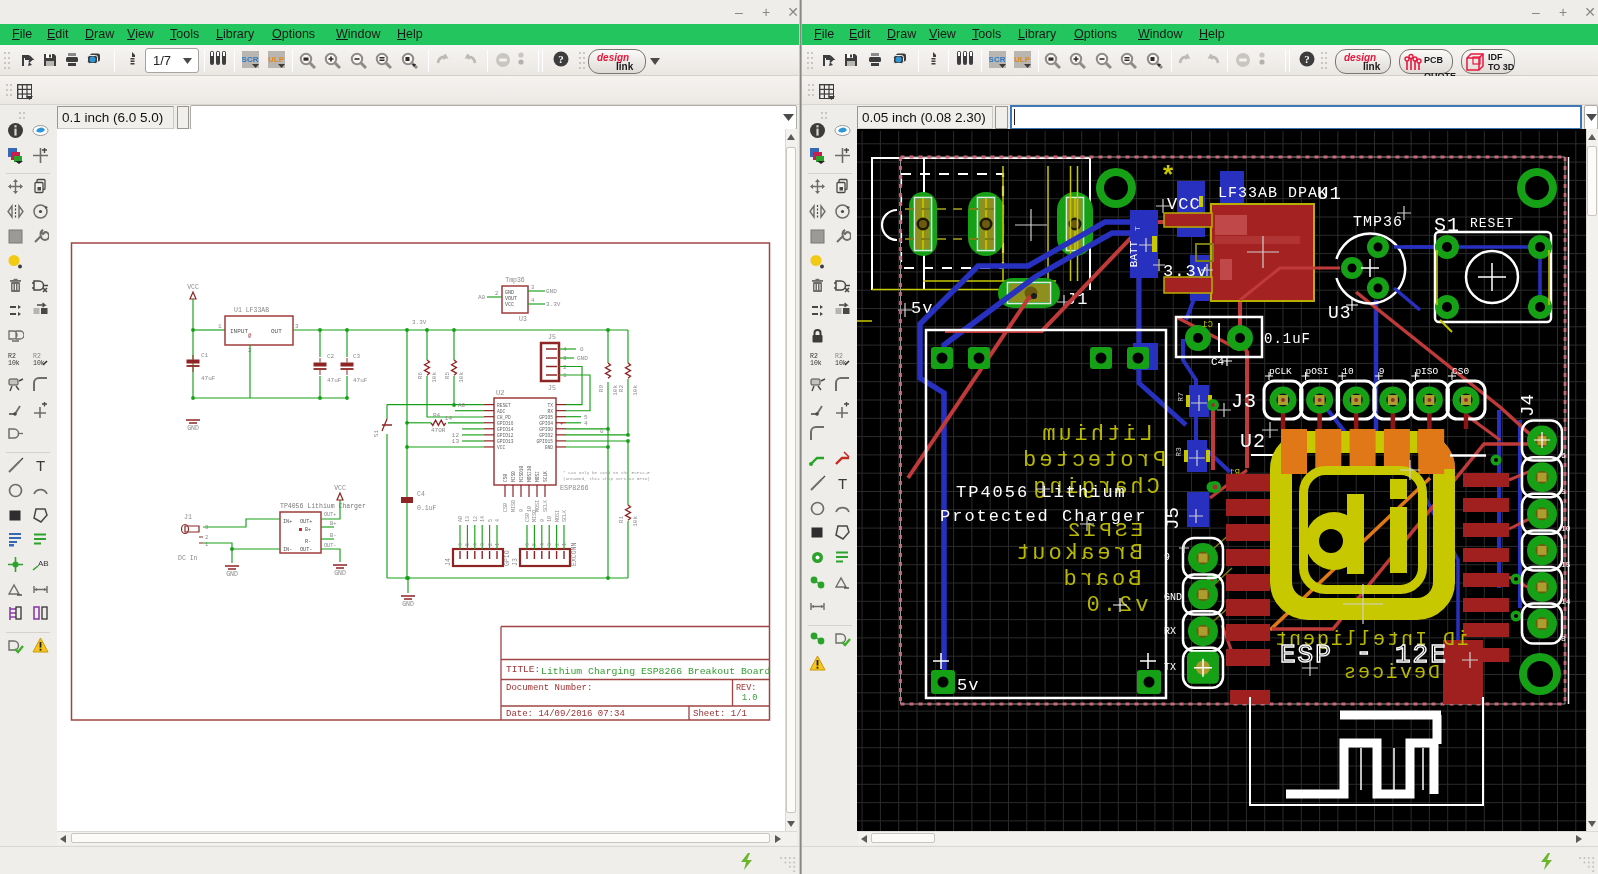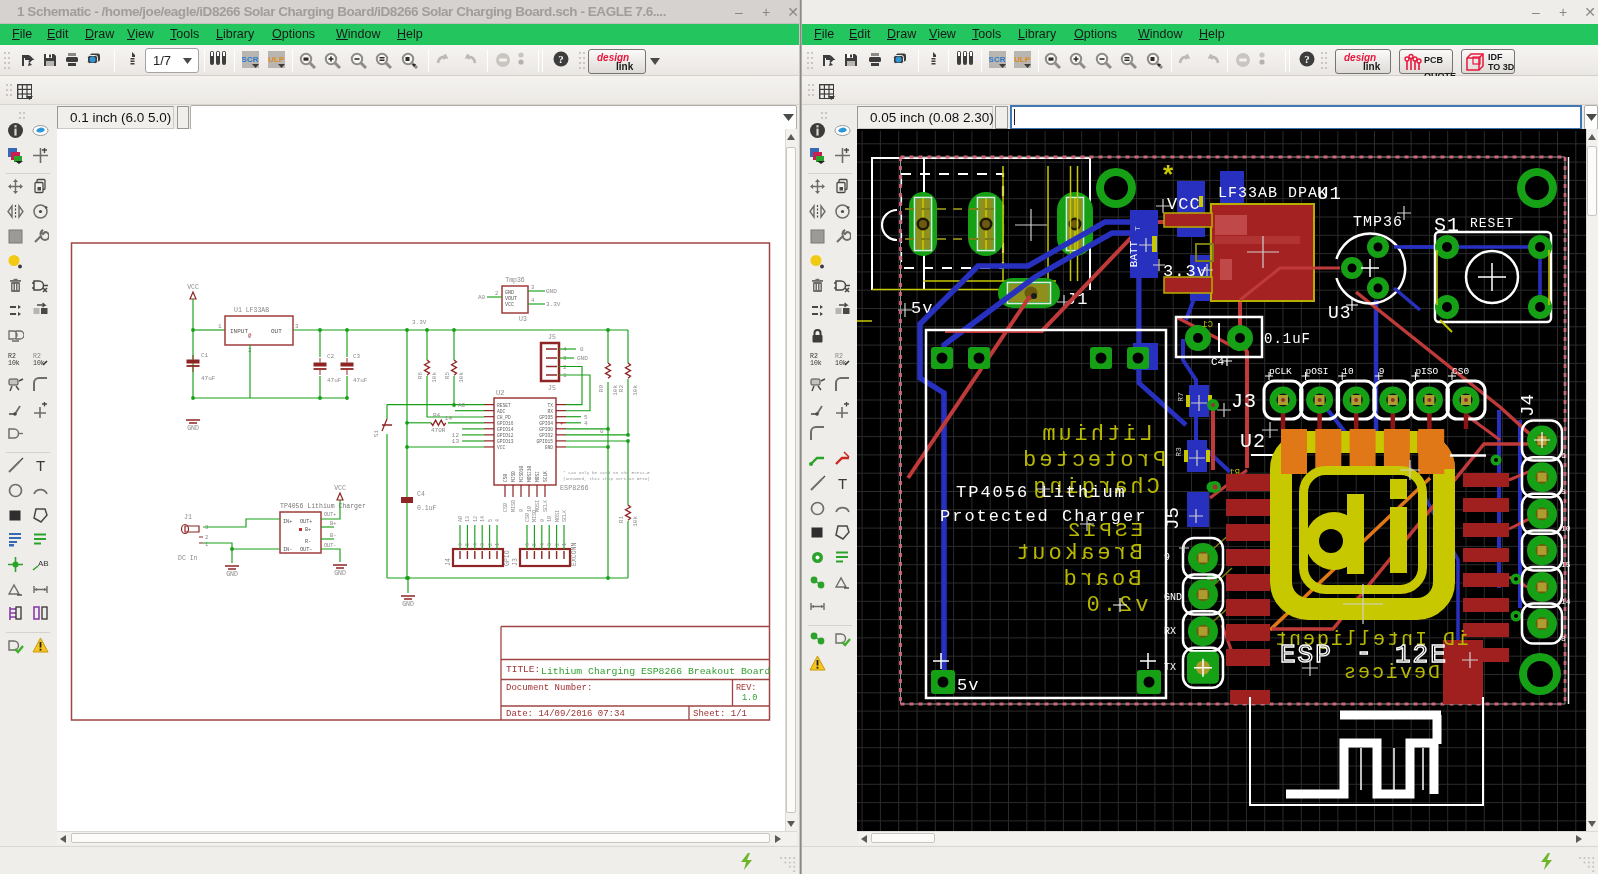--- a/index.html
+++ b/index.html
@@ -34,7 +34,6 @@
  white-space:nowrap;}
 </style></head><body>
 <div class="win" style="left:0px;width:801px">
-    <div class="titlebar" style="color:#a09d9a">1 Schematic - /home/joe/eagle/iD8266 Solar Charging Board/iD8266 Solar Charging Board.sch - EAGLE 7.6....</div>
     <div class="abs" style="left:729px;top:2px;width:20px;height:20px;font-size:14px;font-weight:normal;color:#8a8784;text-align:center;line-height:20px">–</div>
     <div class="abs" style="left:756px;top:2px;width:20px;height:20px;font-size:14px;font-weight:normal;color:#8a8784;text-align:center;line-height:20px">+</div>
     <div class="abs" style="left:783px;top:2px;width:20px;height:20px;font-size:14px;font-weight:normal;color:#8a8784;text-align:center;line-height:20px">✕</div>

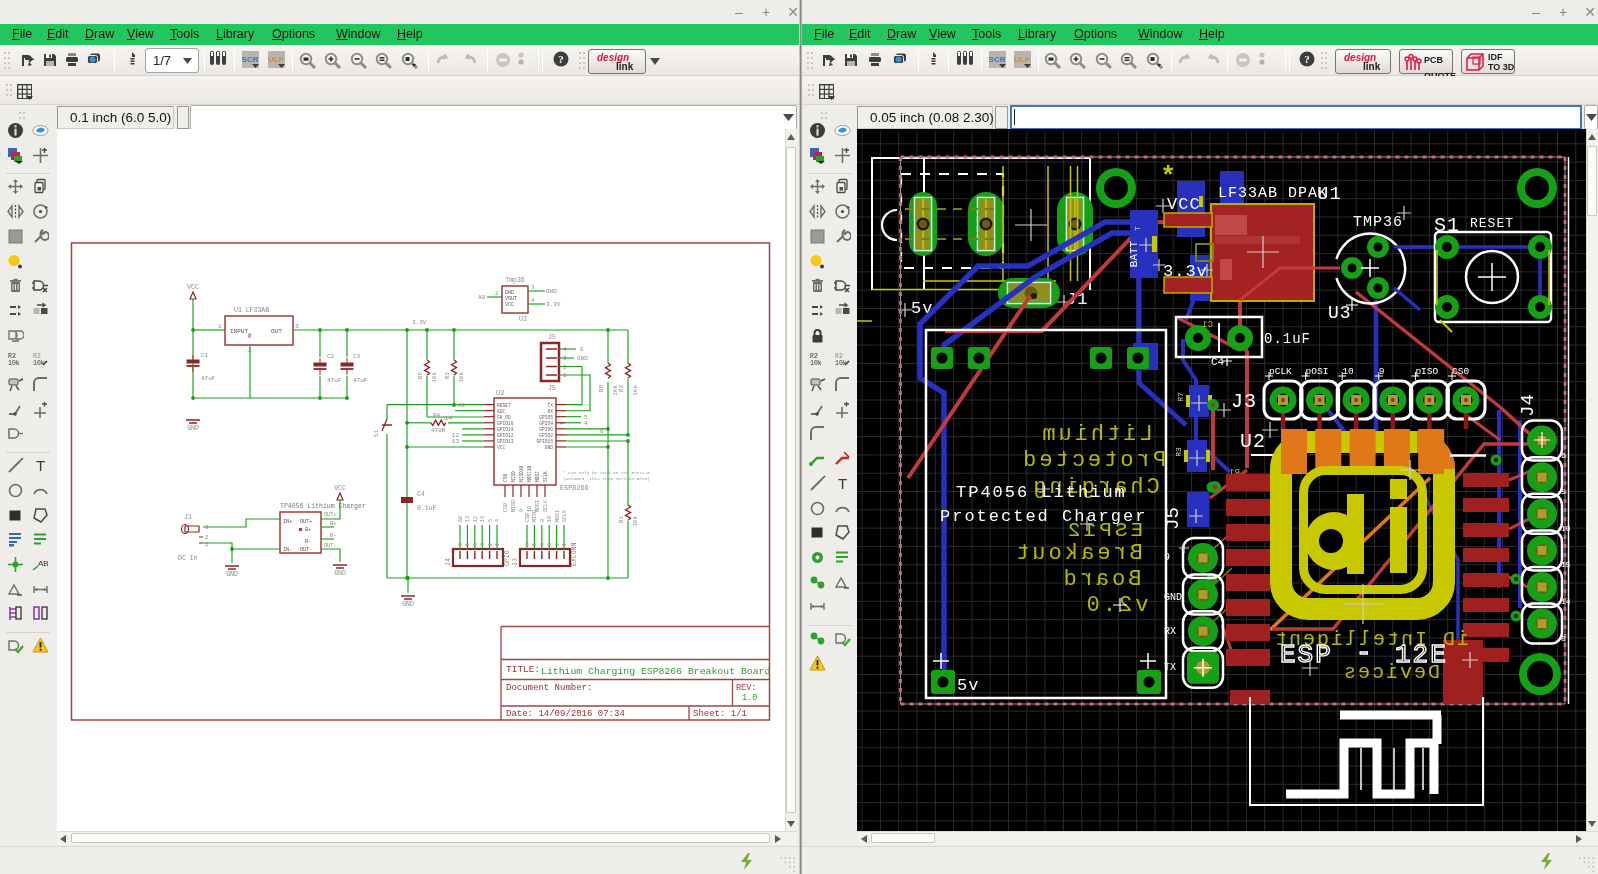--- a/index.html
+++ b/index.html
@@ -30,7 +30,7 @@
 .thumb{position:absolute;background:#fcfbfa;border:1px solid #c9c5c1;border-radius:2px;}
 .sideicons{position:absolute;}
 .tbtn{position:absolute;top:49px;height:25px;background:linear-gradient(#fbfaf9,#dedbd7);
- border:1px solid #77756f;border-radius:3px;font-size:9px;font-weight:bold;color:#1a1a1a;
+ border:1px solid #77756f;border-radius:11px;font-size:9px;font-weight:bold;color:#1a1a1a;
  white-space:nowrap;}
 </style></head><body>
 <div class="win" style="left:0px;width:801px">

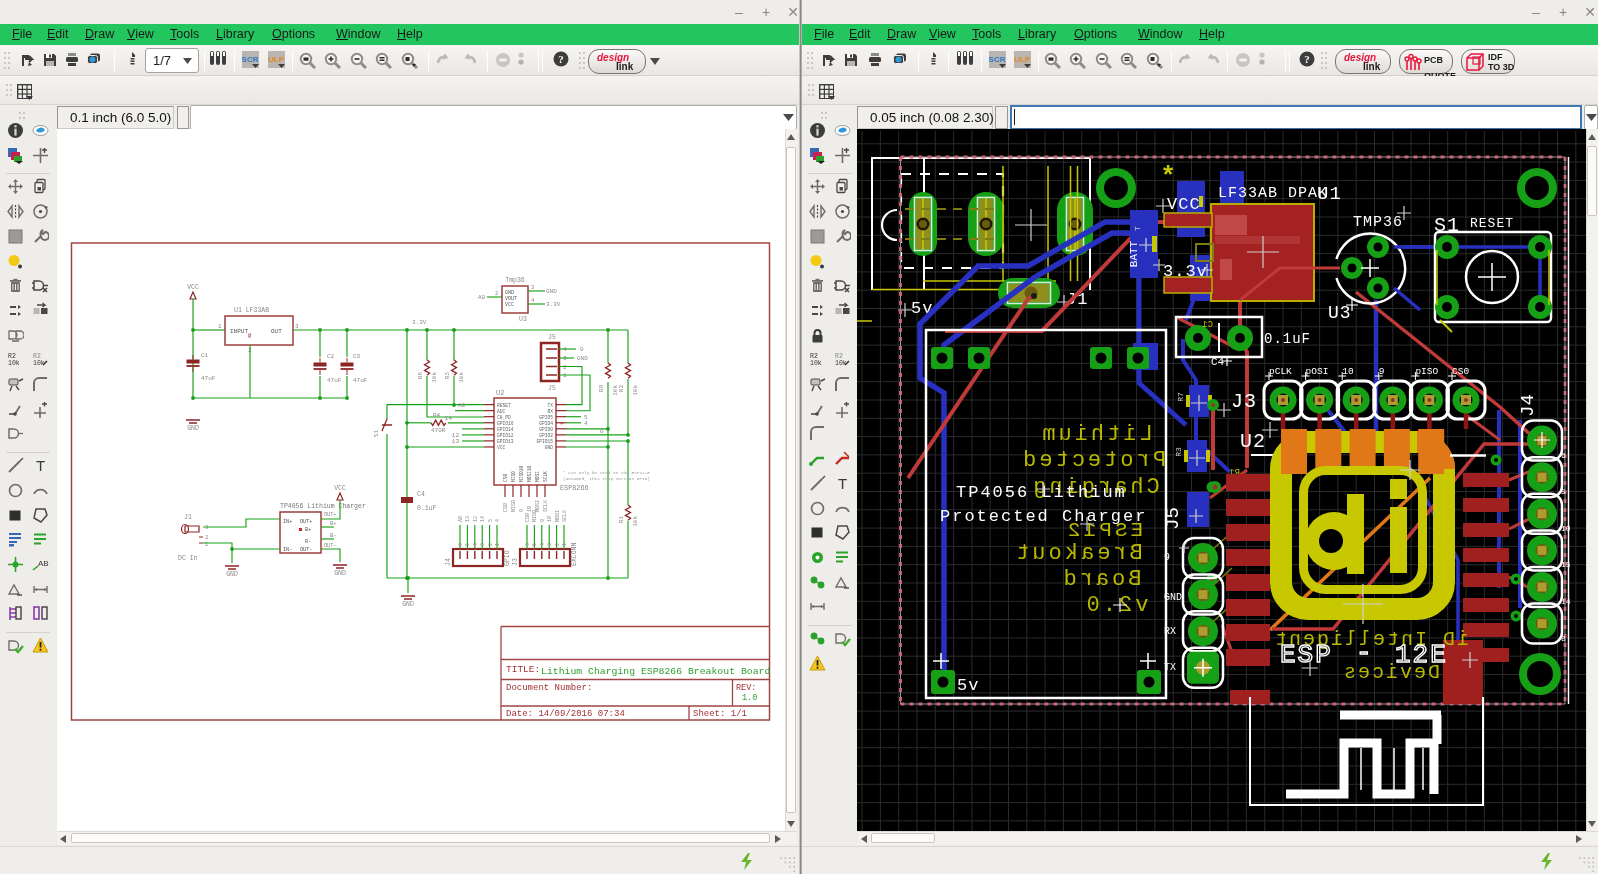--- a/index.html
+++ b/index.html
@@ -18,7 +18,7 @@
  background:linear-gradient(#f5f3f0,#ebe8e4);border-bottom:1px solid #d8d5d1;}
 .coordbox{position:absolute;top:106px;height:23px;background:#f1efec;
  border:1px solid #9a9792;border-right-color:#cdcac6;border-bottom-color:#cdcac6;
- font-size:13.5px;color:#111;line-height:21px;padding-left:12px;white-space:nowrap;}
+ font-size:13.5px;color:#111;line-height:21px;padding-left:4px;white-space:nowrap;}
 .sepbox{position:absolute;top:106px;height:23px;background:#f1efec;
  border:1px solid #9a9792;}
 .combo{position:absolute;top:105px;height:25px;background:#fff;

